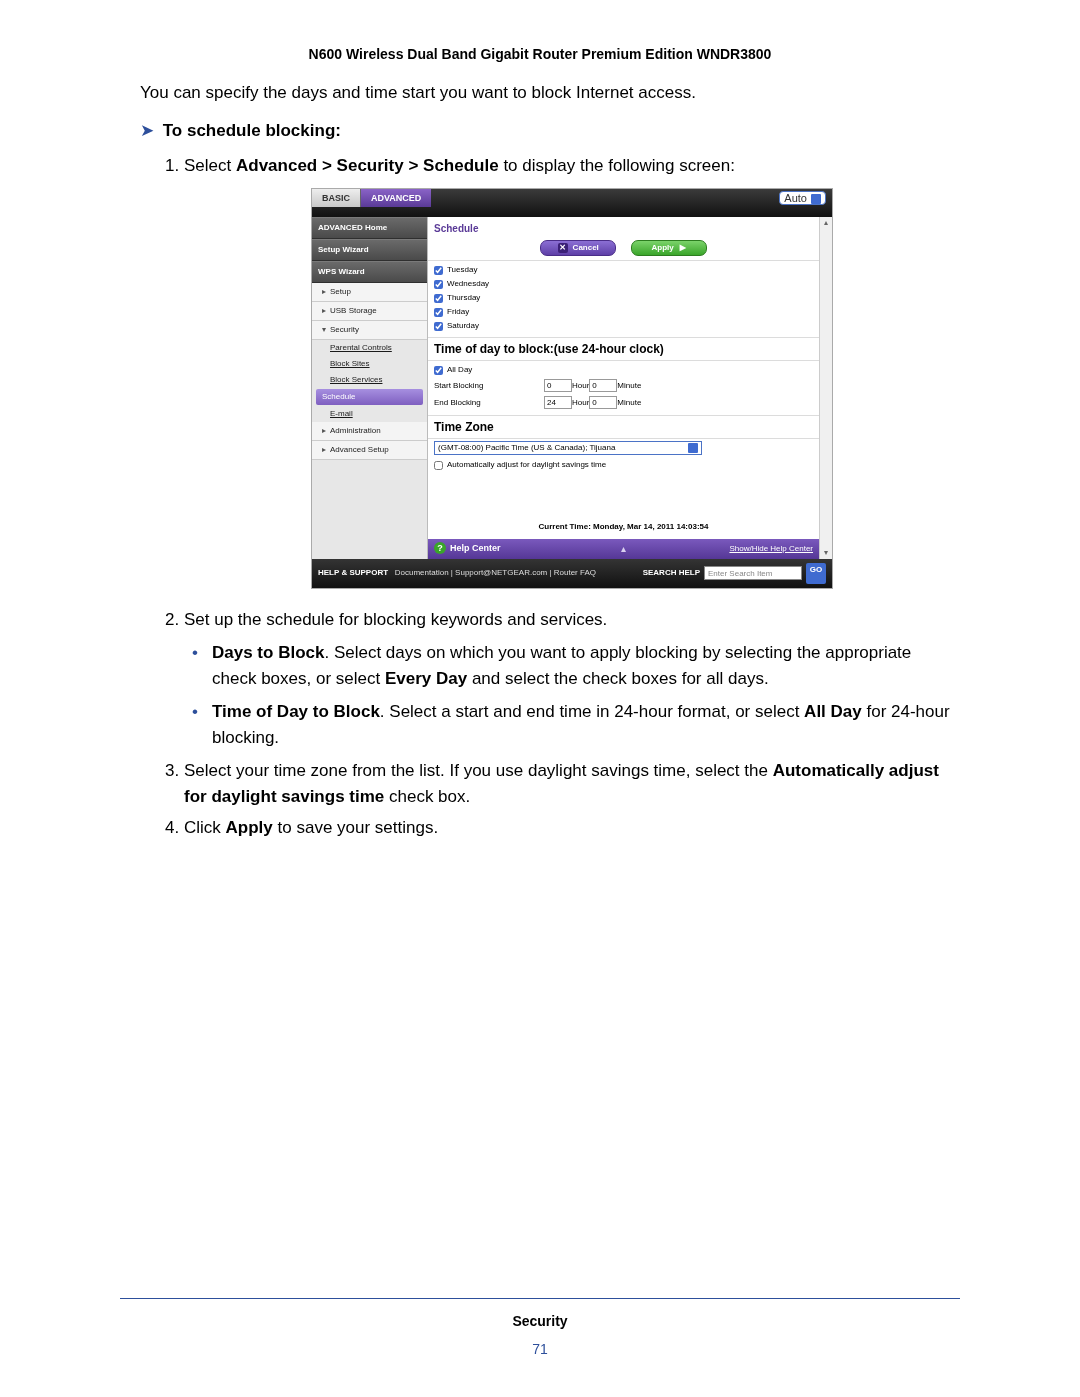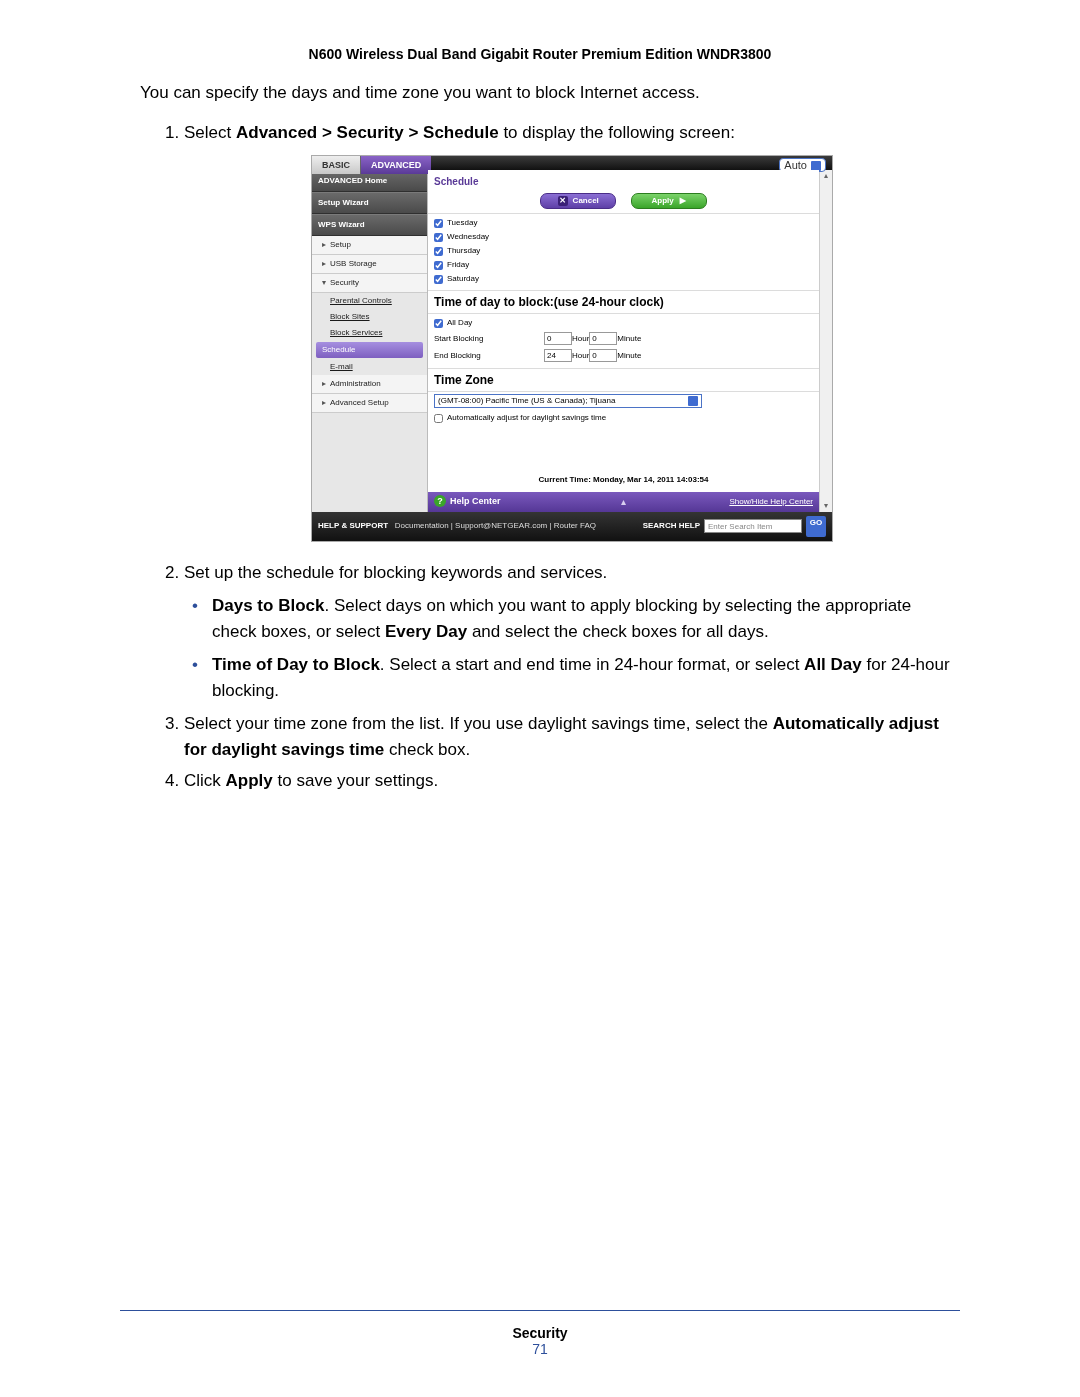--- a/index.html
+++ b/index.html
@@ -169,7 +169,7 @@
   <div class="doc-header">N600 Wireless Dual Band Gigabit Router Premium Edition WNDR3800</div>
 
 
-  <p class="intro">You can specify the days and time zone you want to block Internet access.</p>
+  <p class="intro">You can specify the days and time start you want to block Internet access.</p>
 
 
   <ol class="steps">

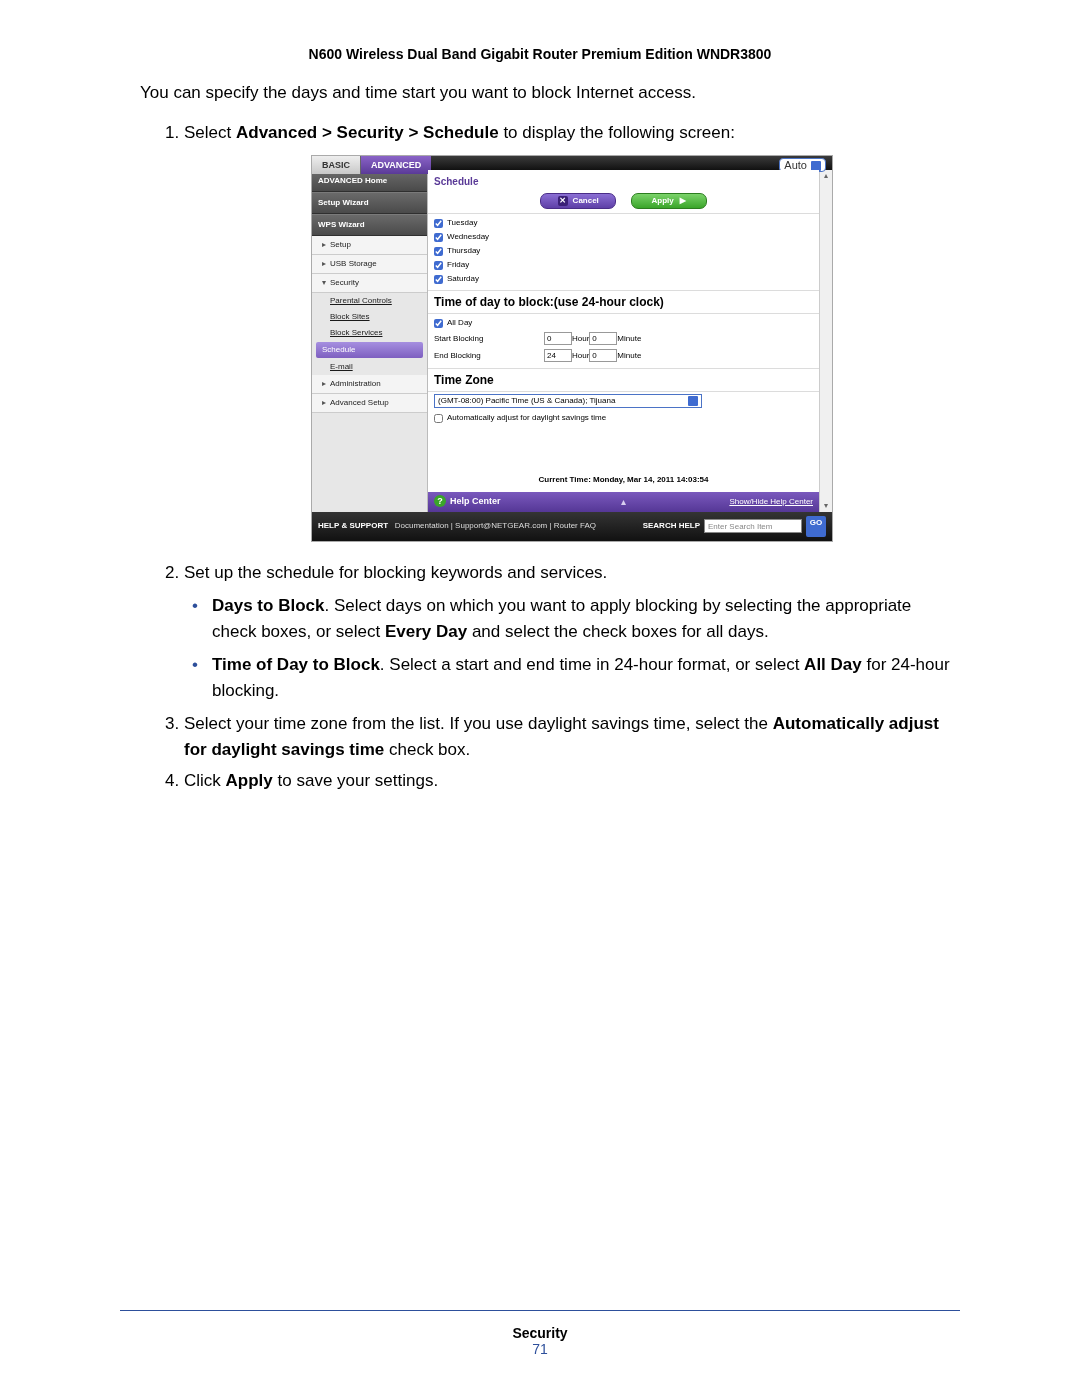--- a/index.html
+++ b/index.html
@@ -171,6 +171,10 @@
 
   <p class="intro">You can specify the days and time start you want to block Internet access.</p>
 
+  <p class="task-line">
+    <span class="arrow">➤</span>
+    <b>To schedule blocking:</b>
+  </p>
 
   <ol class="steps">
     <li>

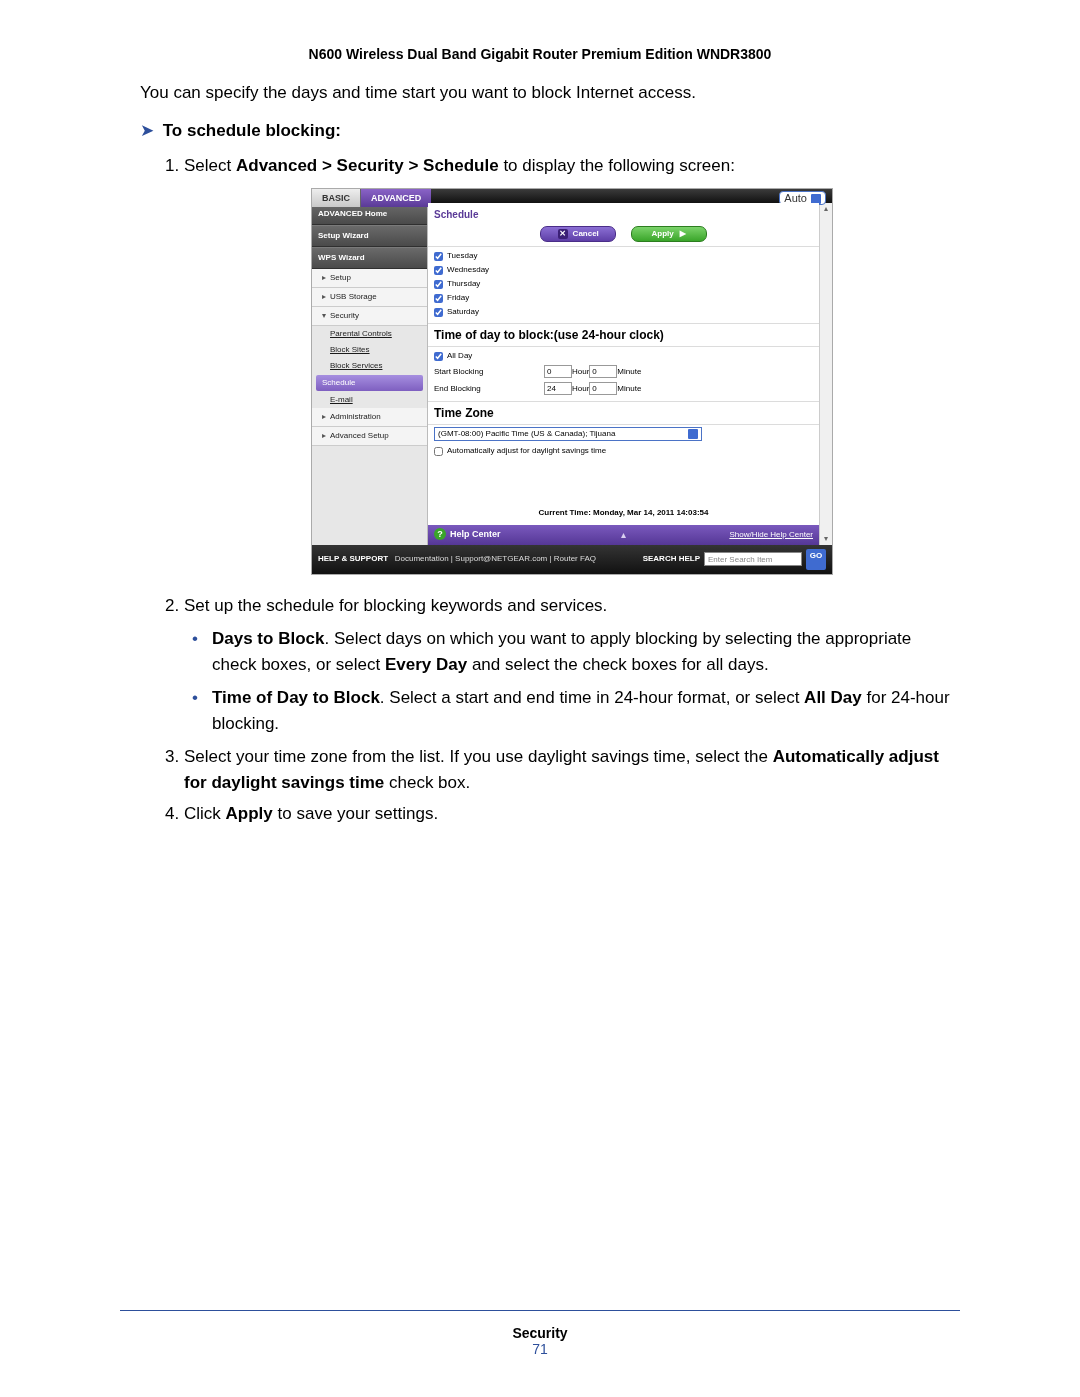--- a/index.html
+++ b/index.html
@@ -59,7 +59,7 @@
   }
   .shot .topbar {
     background: linear-gradient(#3b3b3b,#111);
-    height: 14px;
+    height: 28px;
     position: relative;
   }
   .shot .tab {

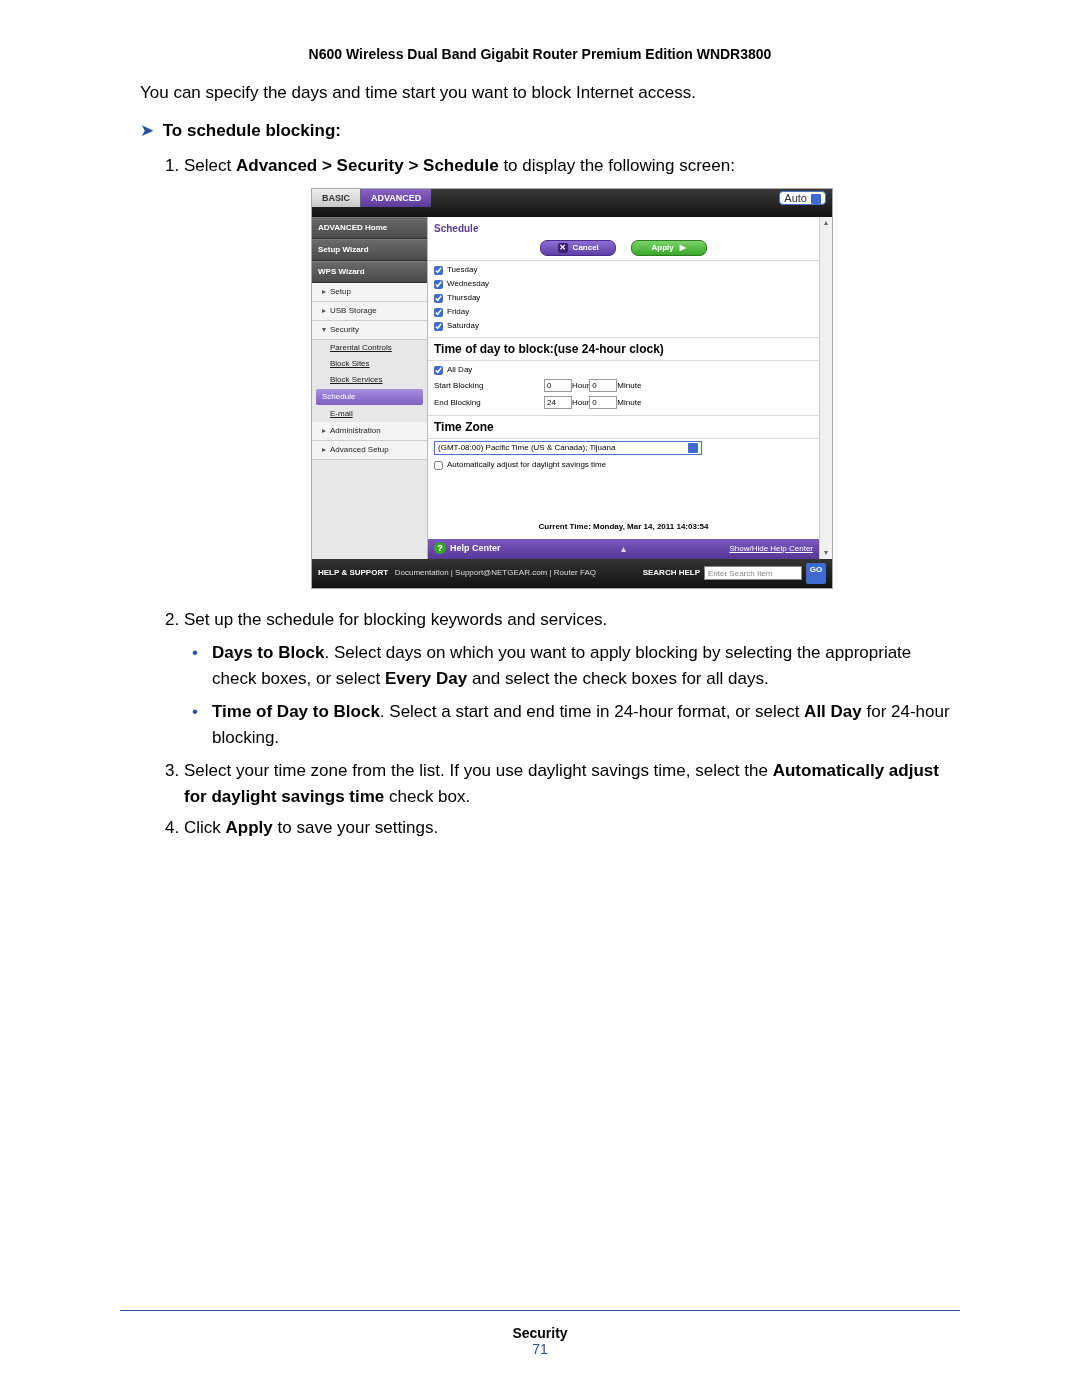--- a/index.html
+++ b/index.html
@@ -160,7 +160,7 @@
     border-top:1px solid #2d4f9b; padding-top:14px;
   }
   .page-footer .chapter { font-weight:bold; font-size:14px; }
-  .page-footer .pnum { color:#2d4f9b; font-size:14px; }
+  .page-footer .pnum { color:#2d4f9b; font-size:14px; margin-top:12px; }
 </style>
 </head>
 <body>

